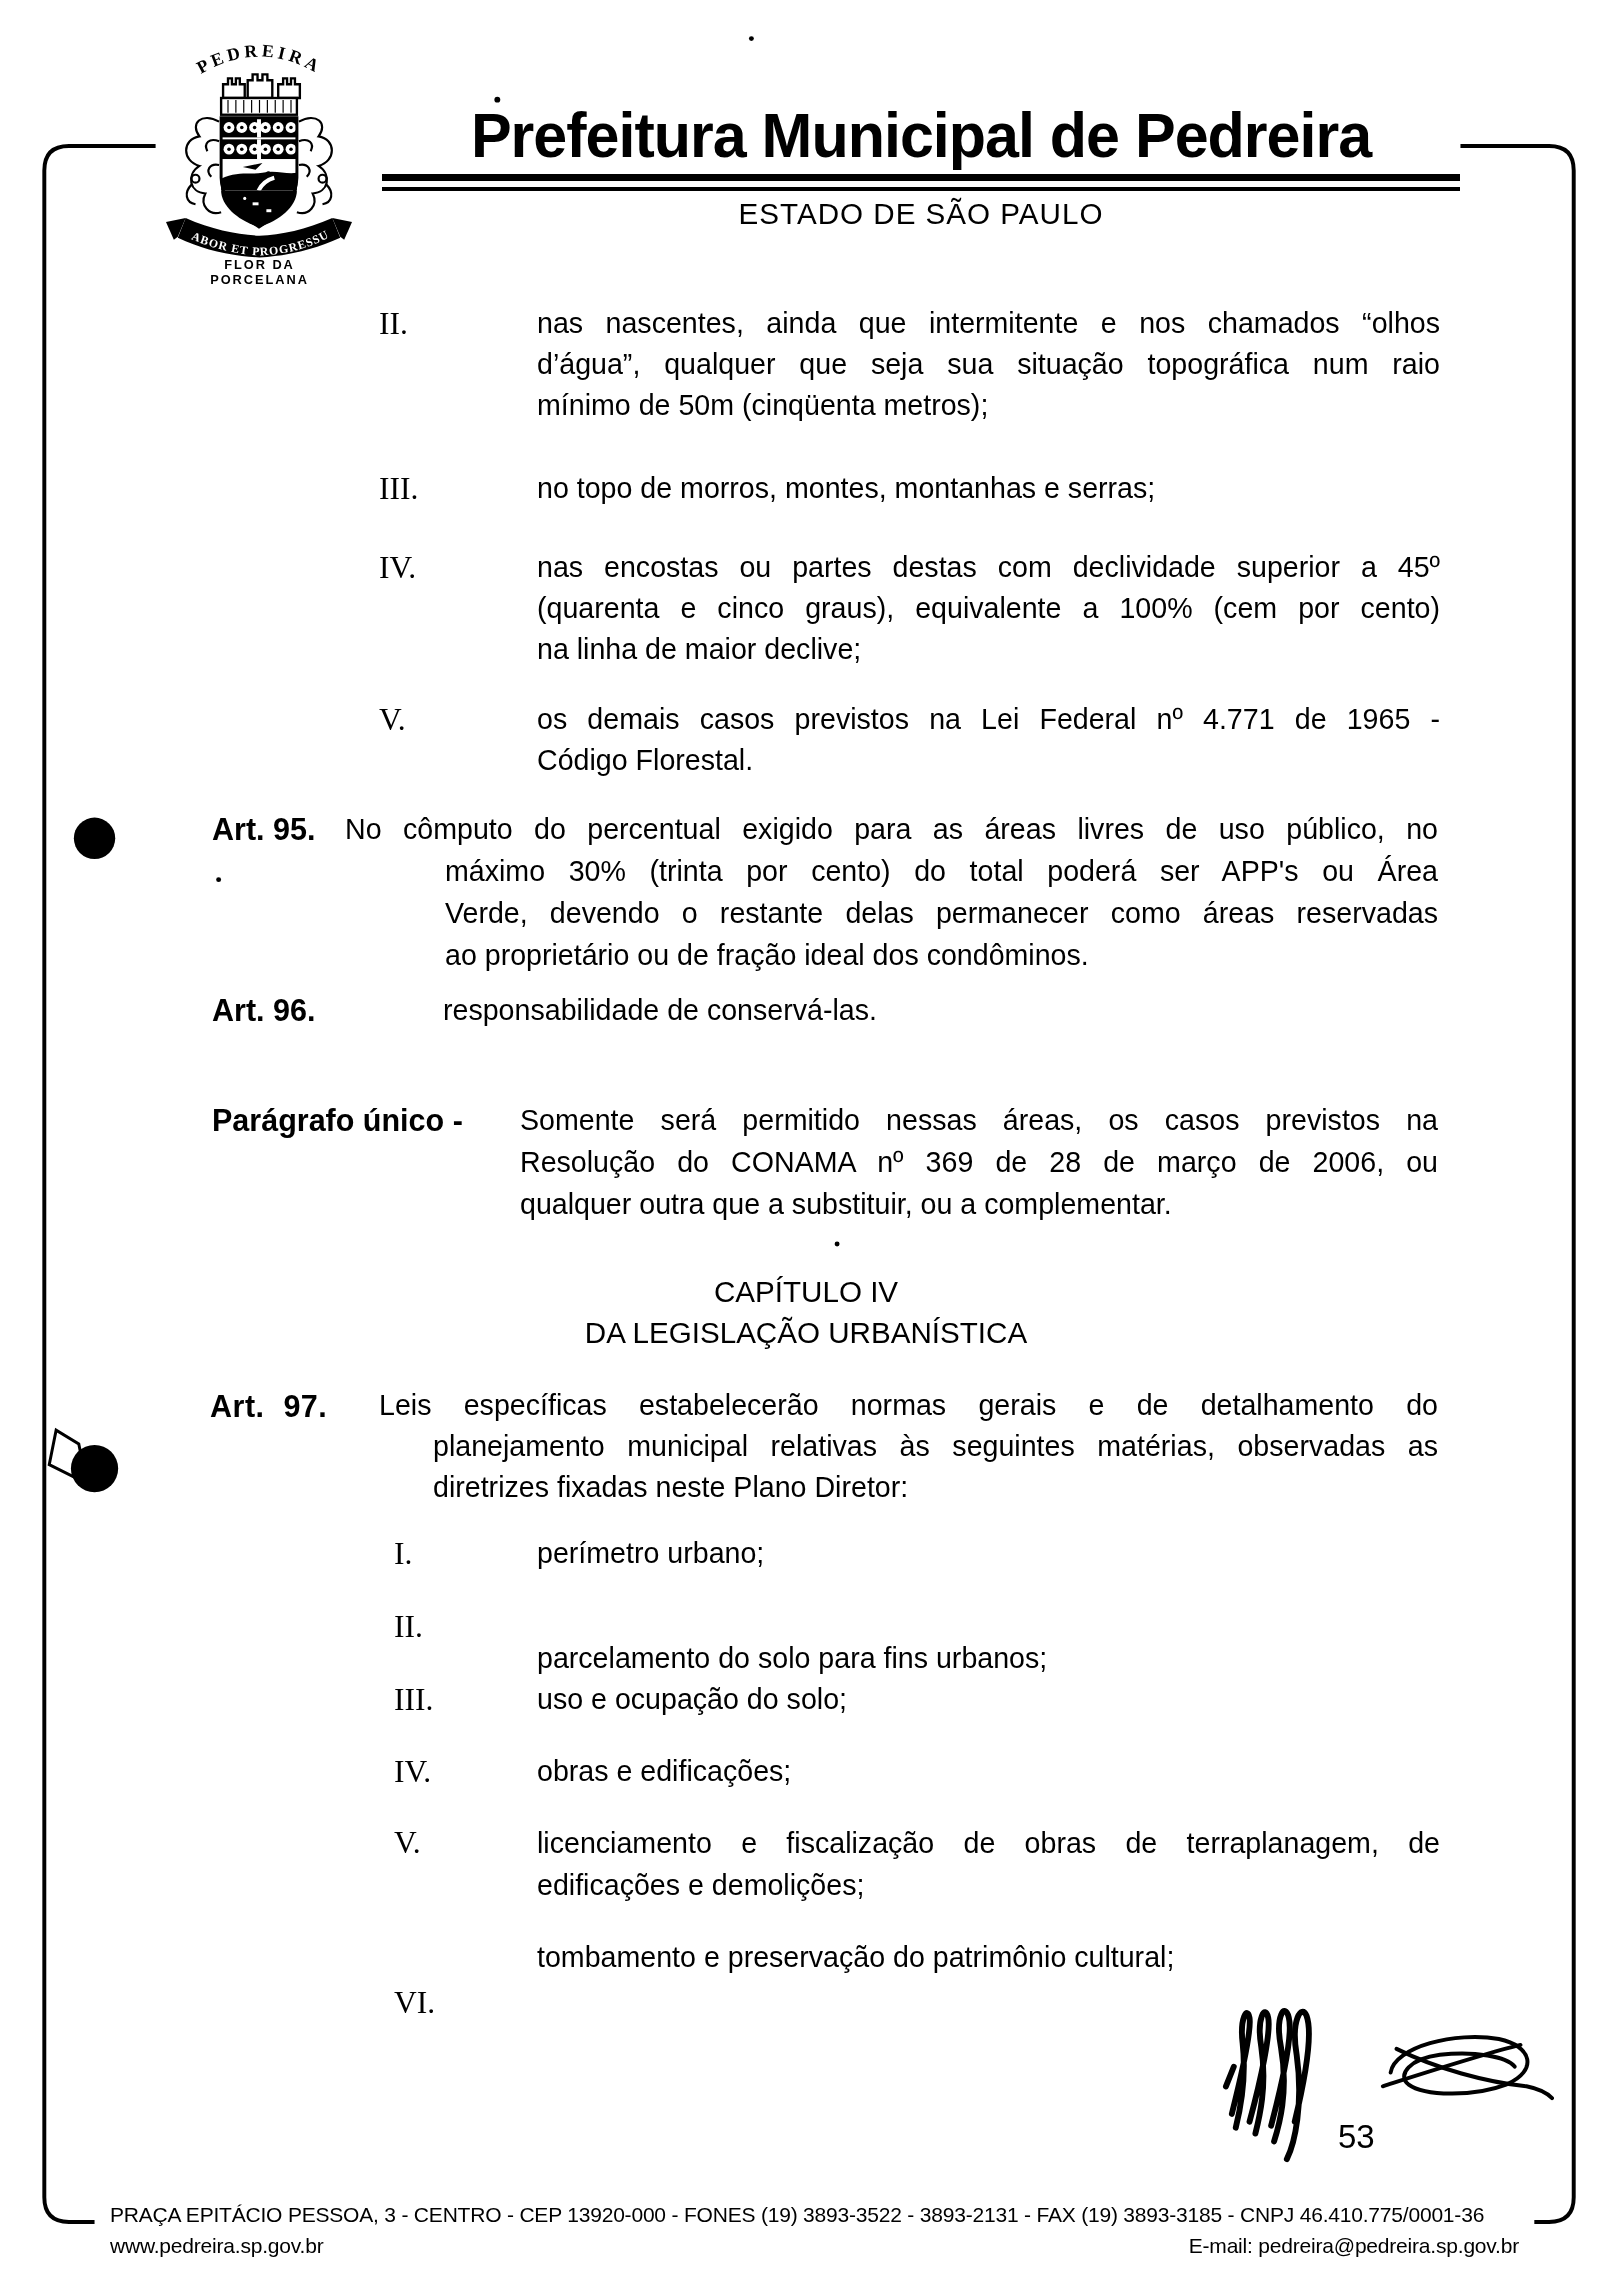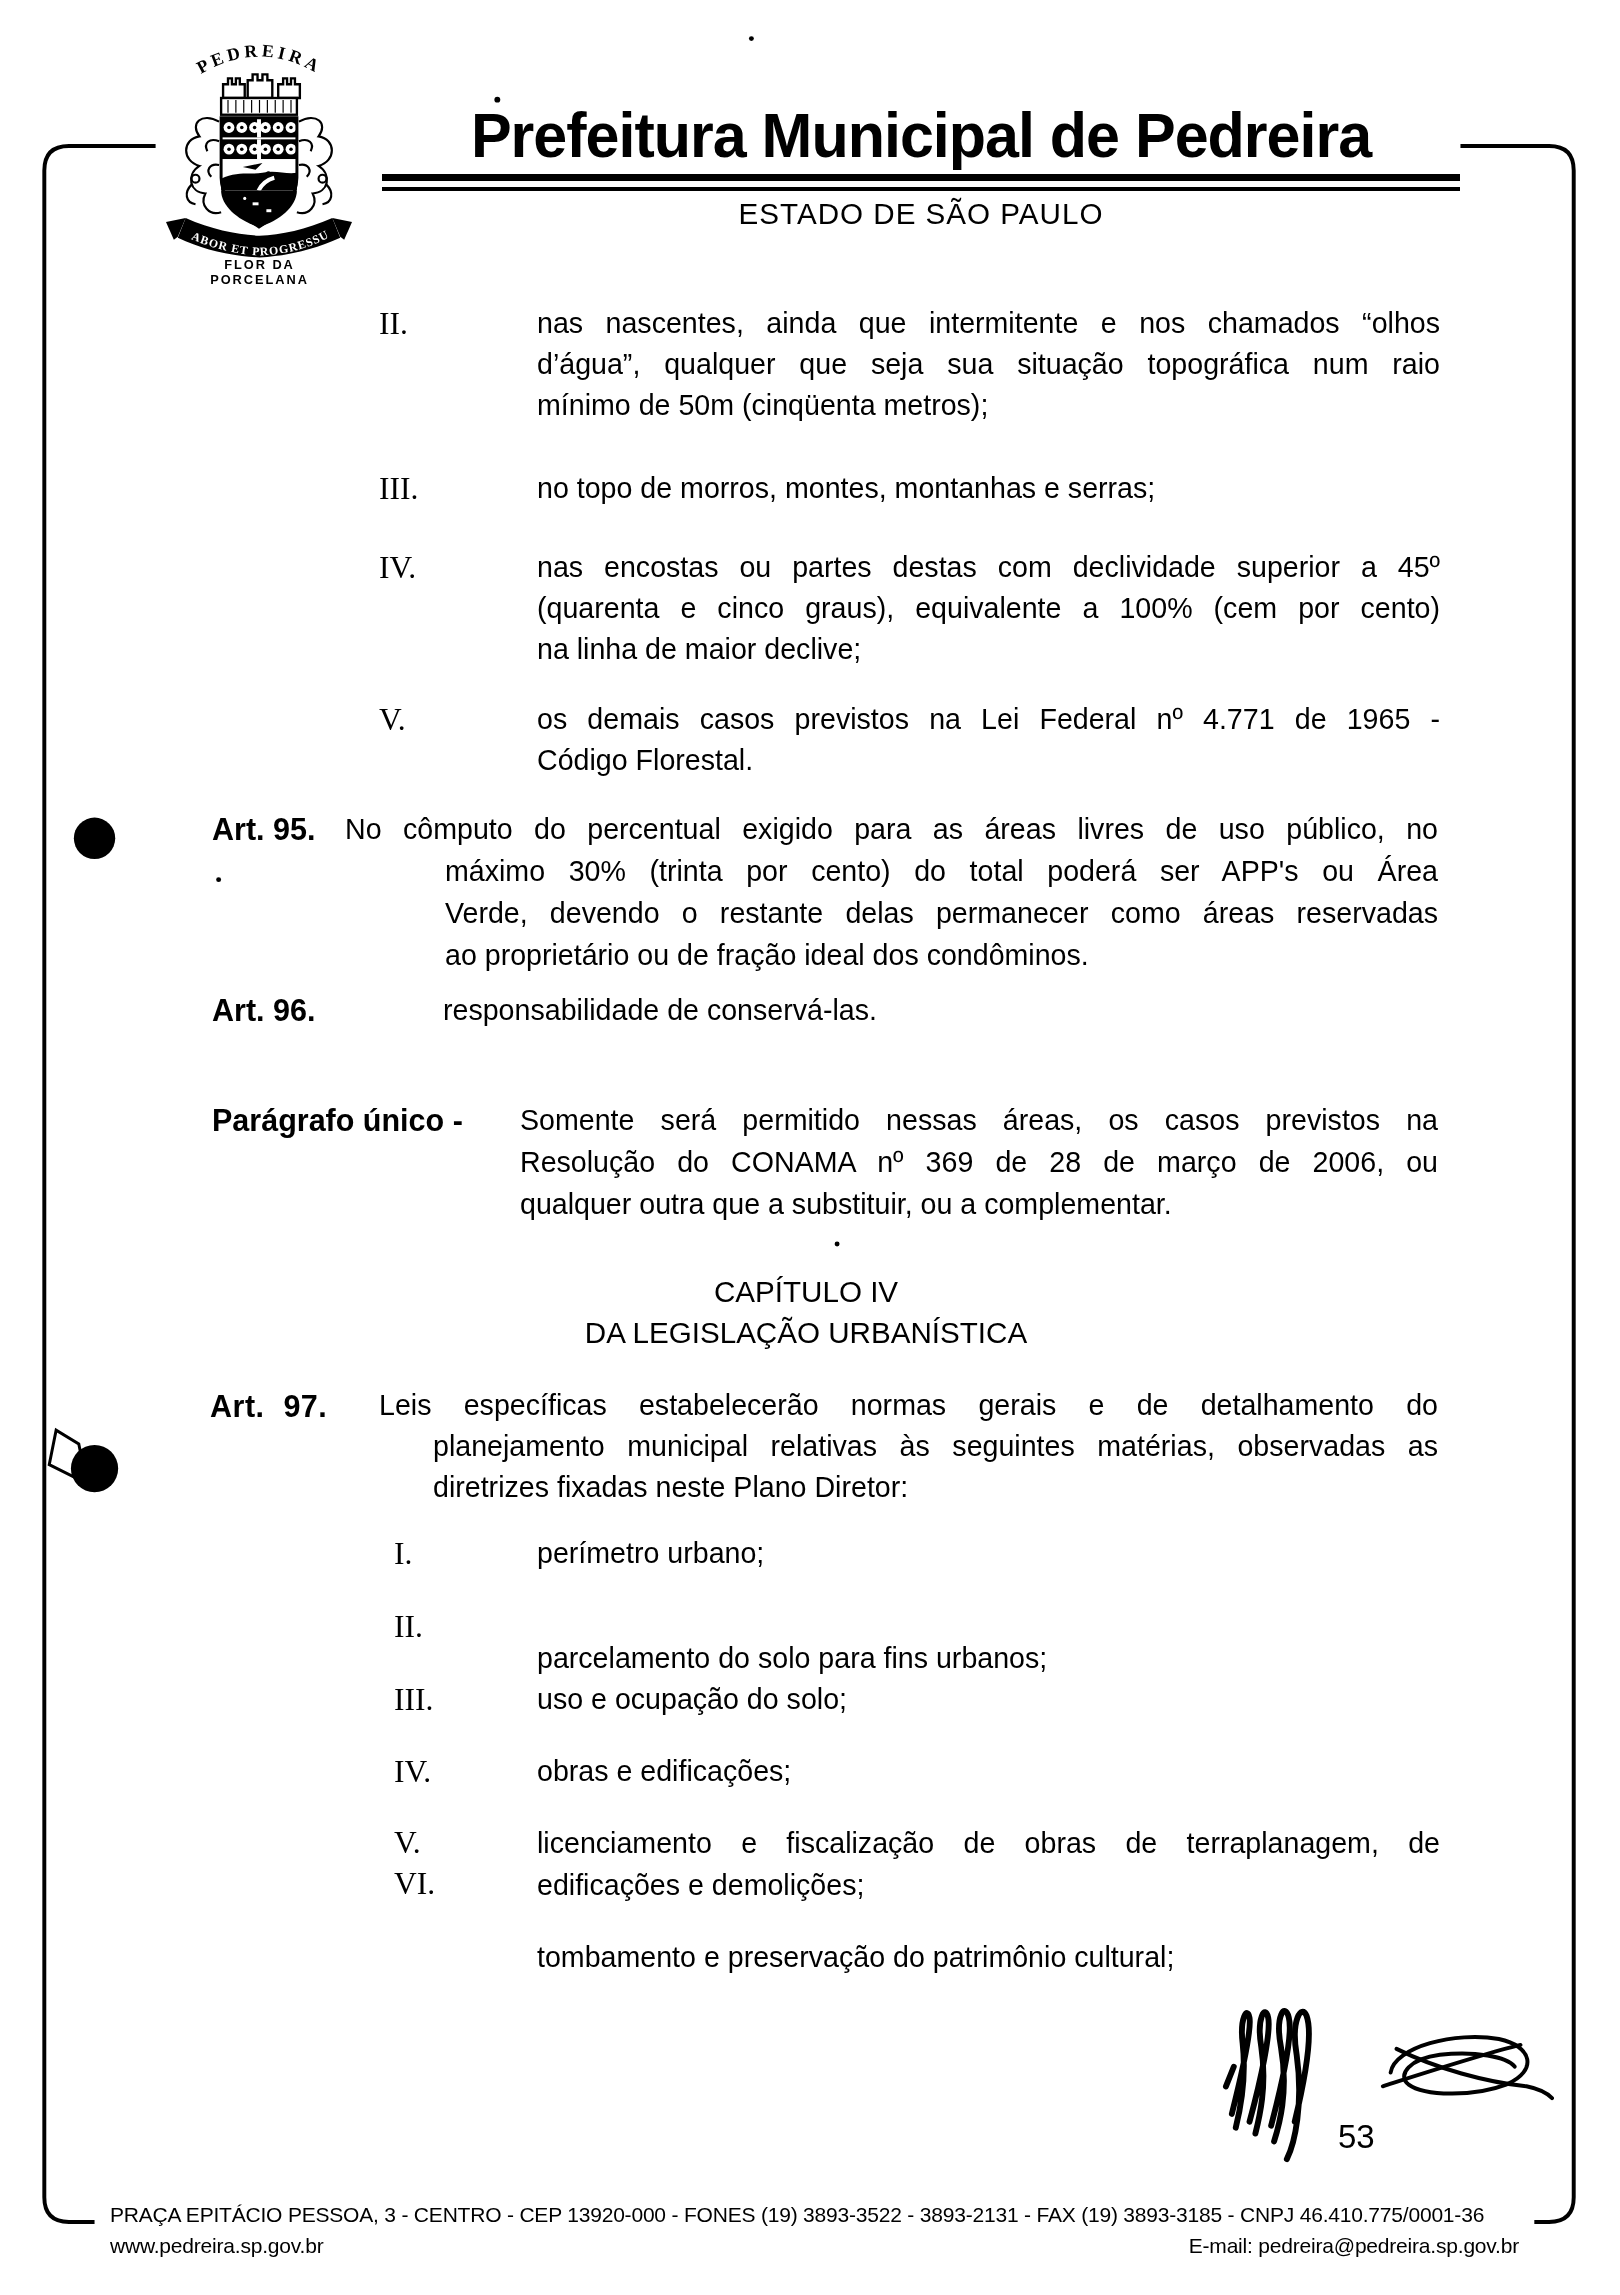--- a/index.html
+++ b/index.html
@@ -243,7 +243,7 @@
     <div class="bline last">edificações e demolições;</div>
   </div>
 
-  <div class="abs numeral" style="left:394px;top:1863px;width:110px;">VI.</div>
+  <div class="abs numeral" style="left:394px;top:1982px;width:110px;">VI.</div>
   <div class="abs l42" style="left:537px;top:1937px;width:903px;">
     <div class="bline last">tombamento e preservação do patrimônio cultural;</div>
   </div>

